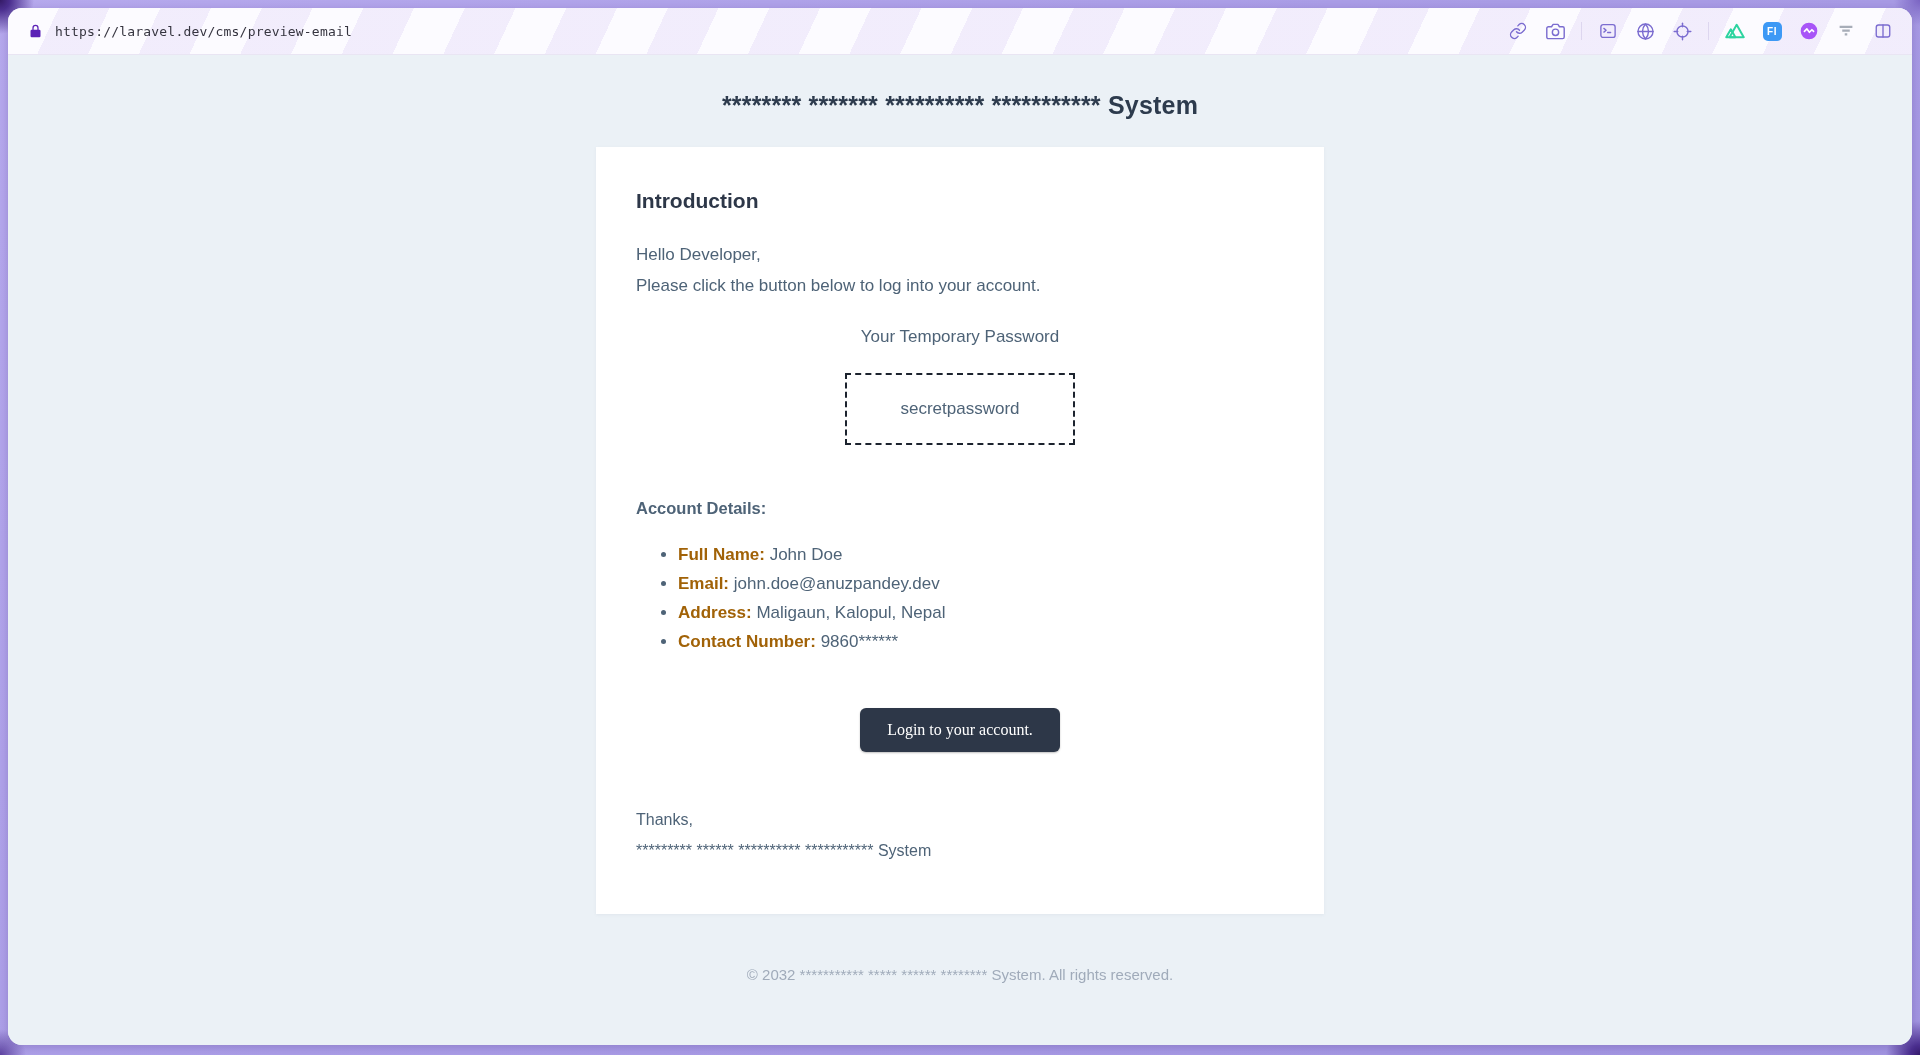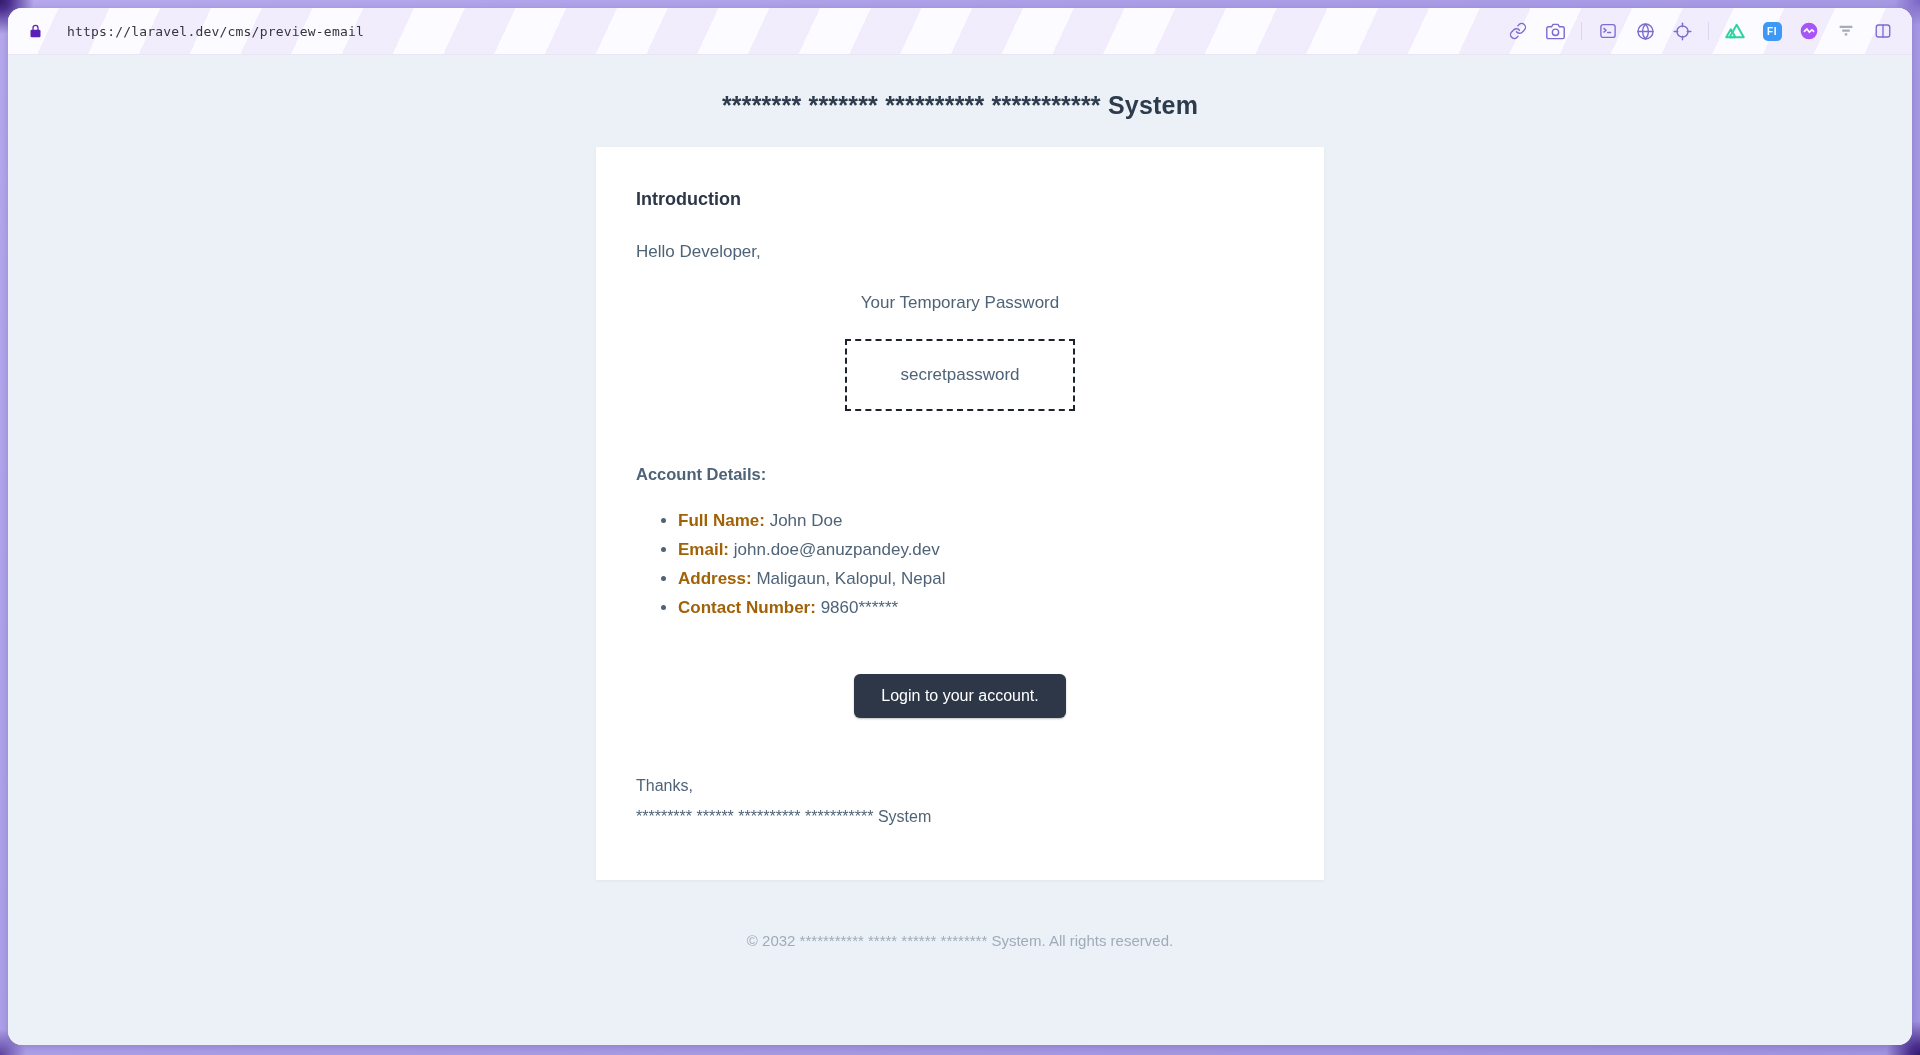--- a/index.html
+++ b/index.html
@@ -29,7 +29,7 @@
     display:flex;align-items:center;justify-content:space-between;
     padding:0 18px 0 20px;
   }
-  .url-area{display:flex;align-items:center;gap:24px;}
+  .url-area{display:flex;align-items:center;gap:12px;}
   .lock{display:flex;align-items:center;}
   .url{
     font-family:"DejaVu Sans Mono", monospace;

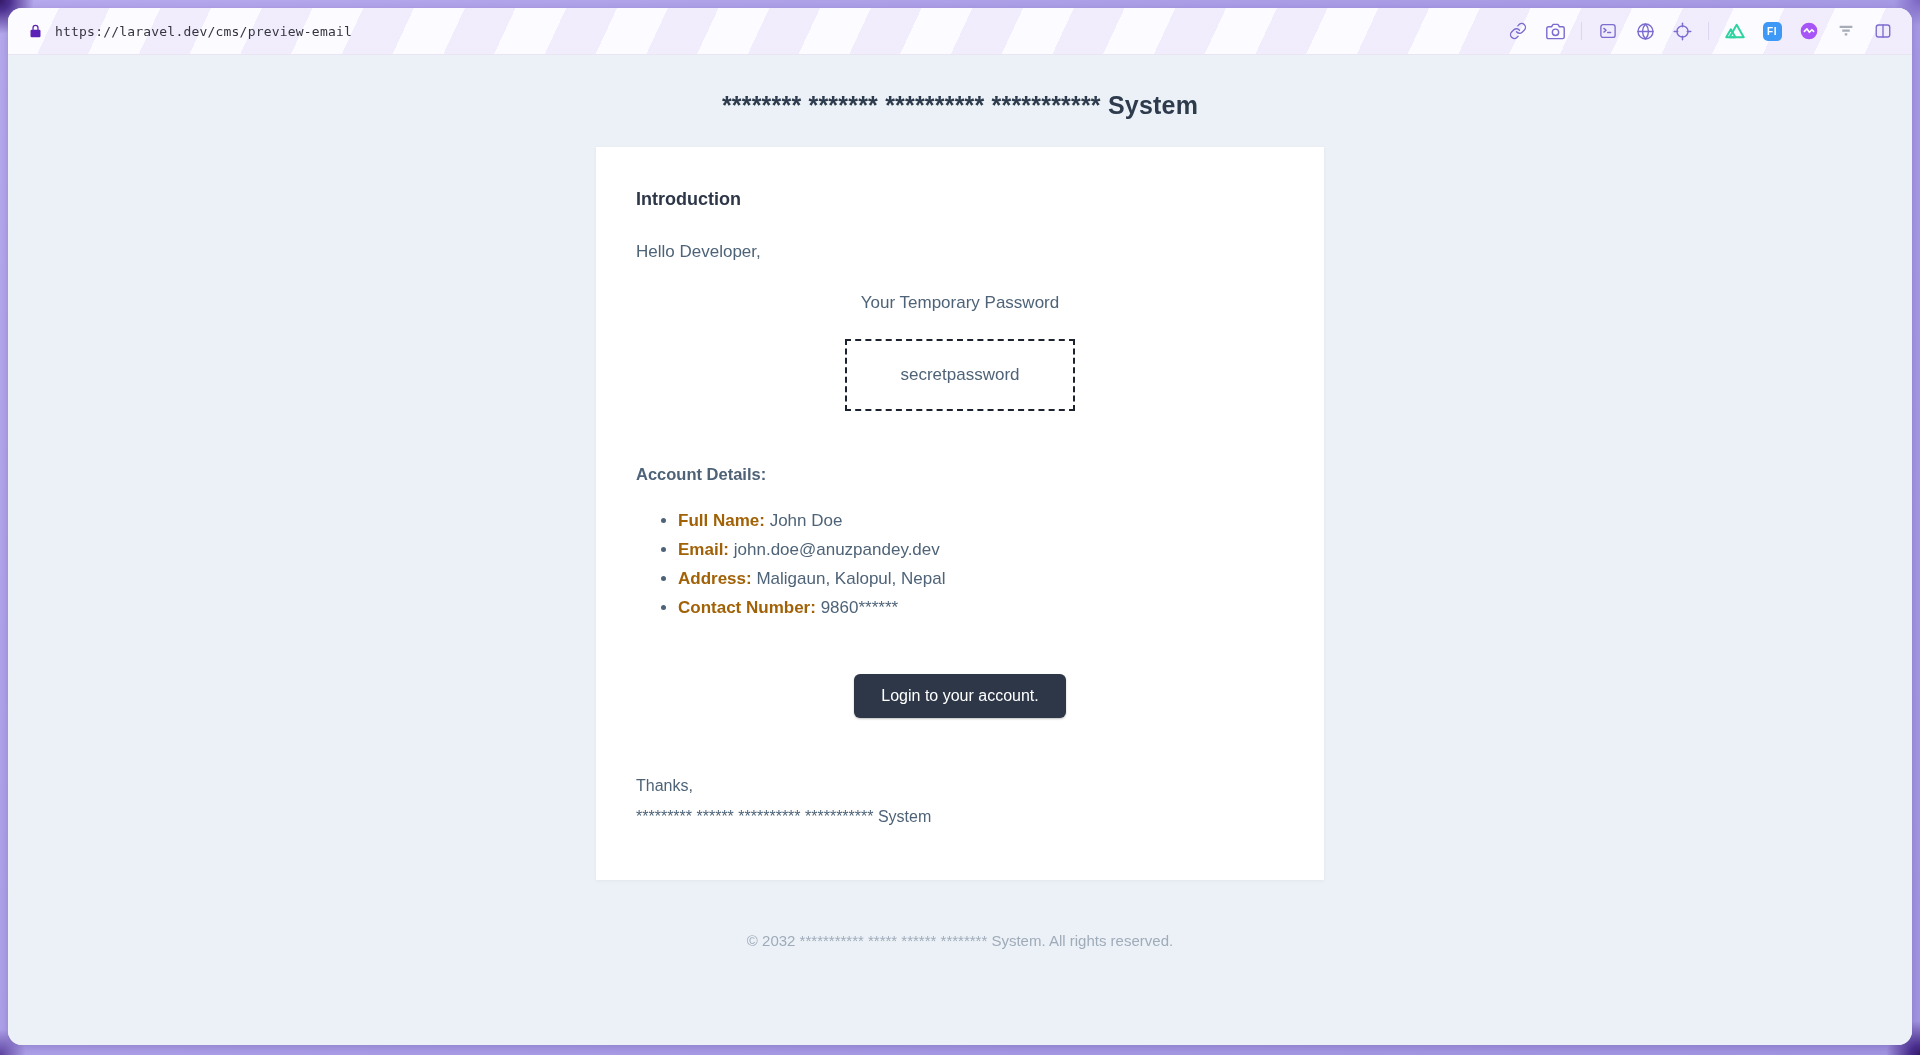--- a/index.html
+++ b/index.html
@@ -54,7 +54,7 @@
     padding:42px 40px 48px;box-sizing:border-box;
     box-shadow:0 1px 3px rgba(100,115,135,.08);
   }
-  .card h2{margin:0;font-size:18px;font-weight:700;color:#2d3748;}
+  .card h2{margin:0;font-size:21px;font-weight:700;color:#2d3748;}
   .para{margin-top:26px;font-size:17px;line-height:31px;color:#4e6377;}
   .pw-label{margin-top:26px;text-align:center;font-size:17px;color:#4e6377;}
   .pw-box{

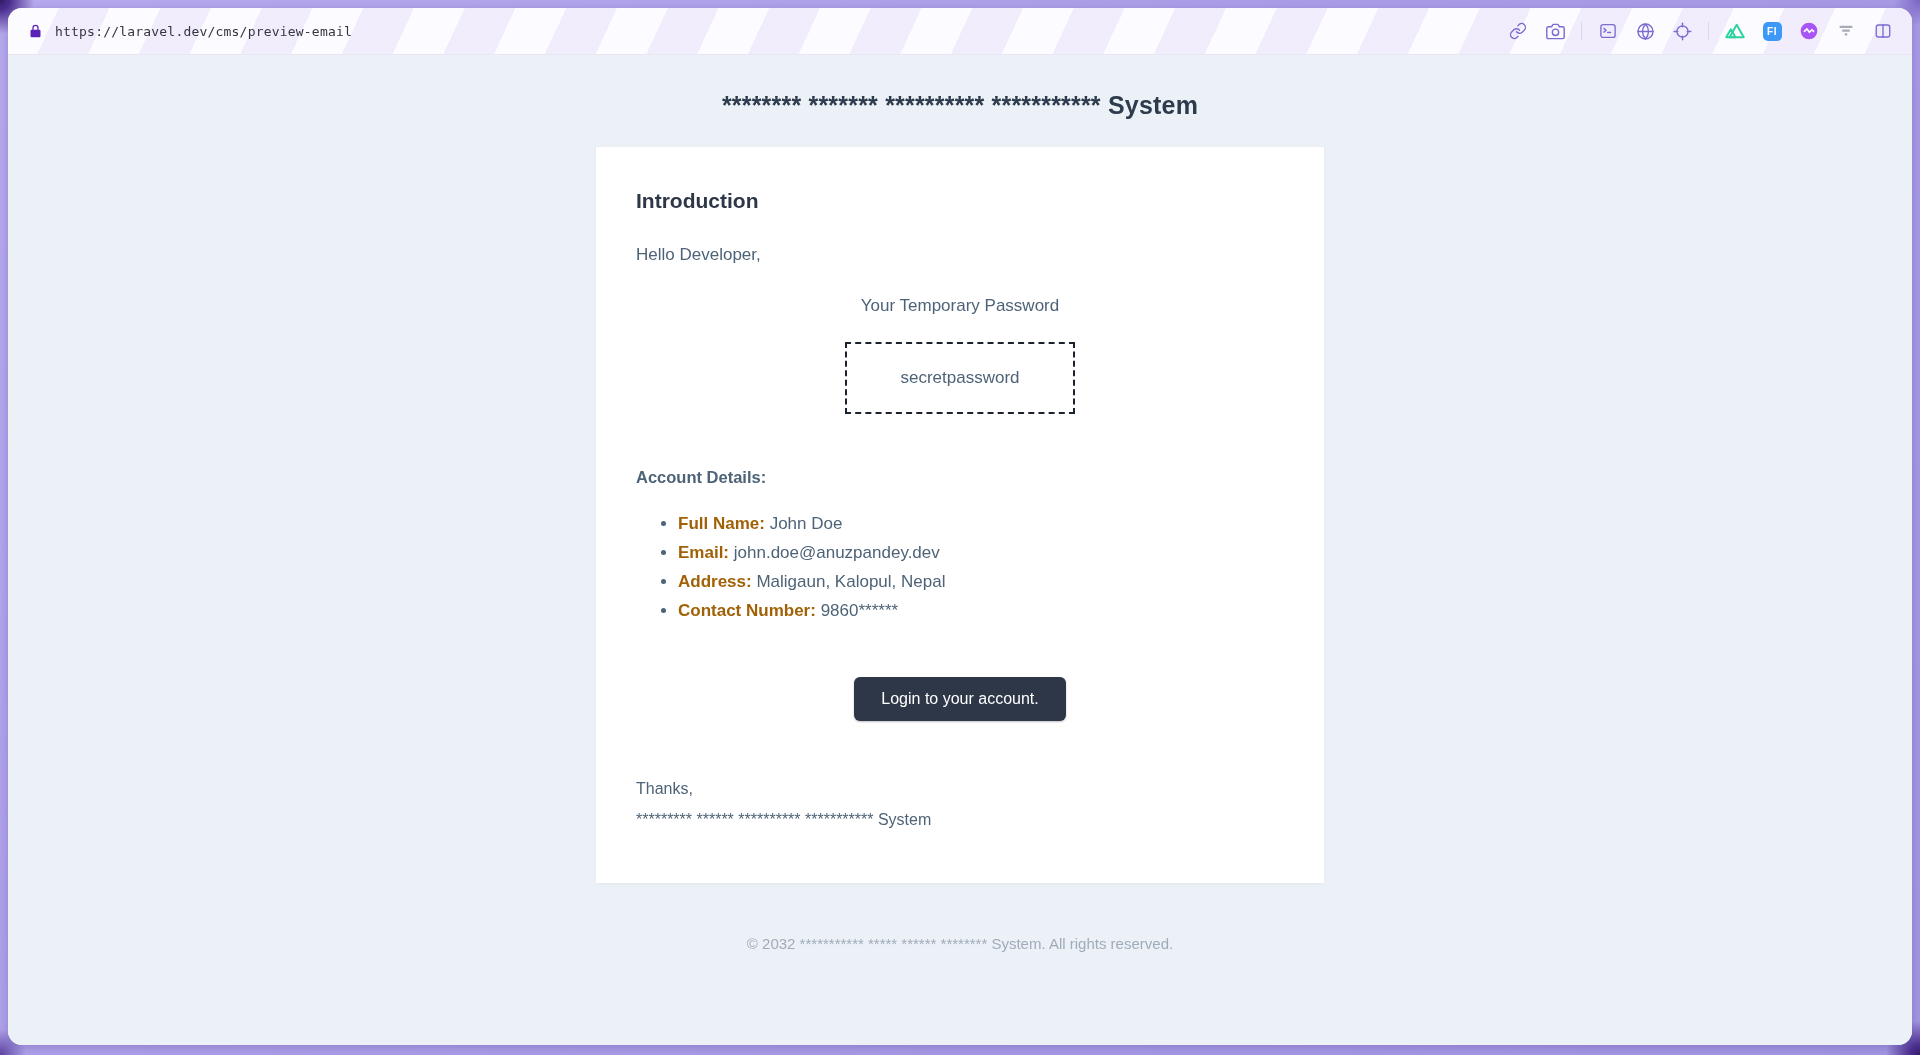--- a/index.html
+++ b/index.html
@@ -171,6 +171,7 @@
 
       <div class="para">
         <div>Hello Developer,</div>
+        <div>Please click the button below to log into your account.</div>
       </div>
 
       <div class="pw-label">Your Temporary Password</div>

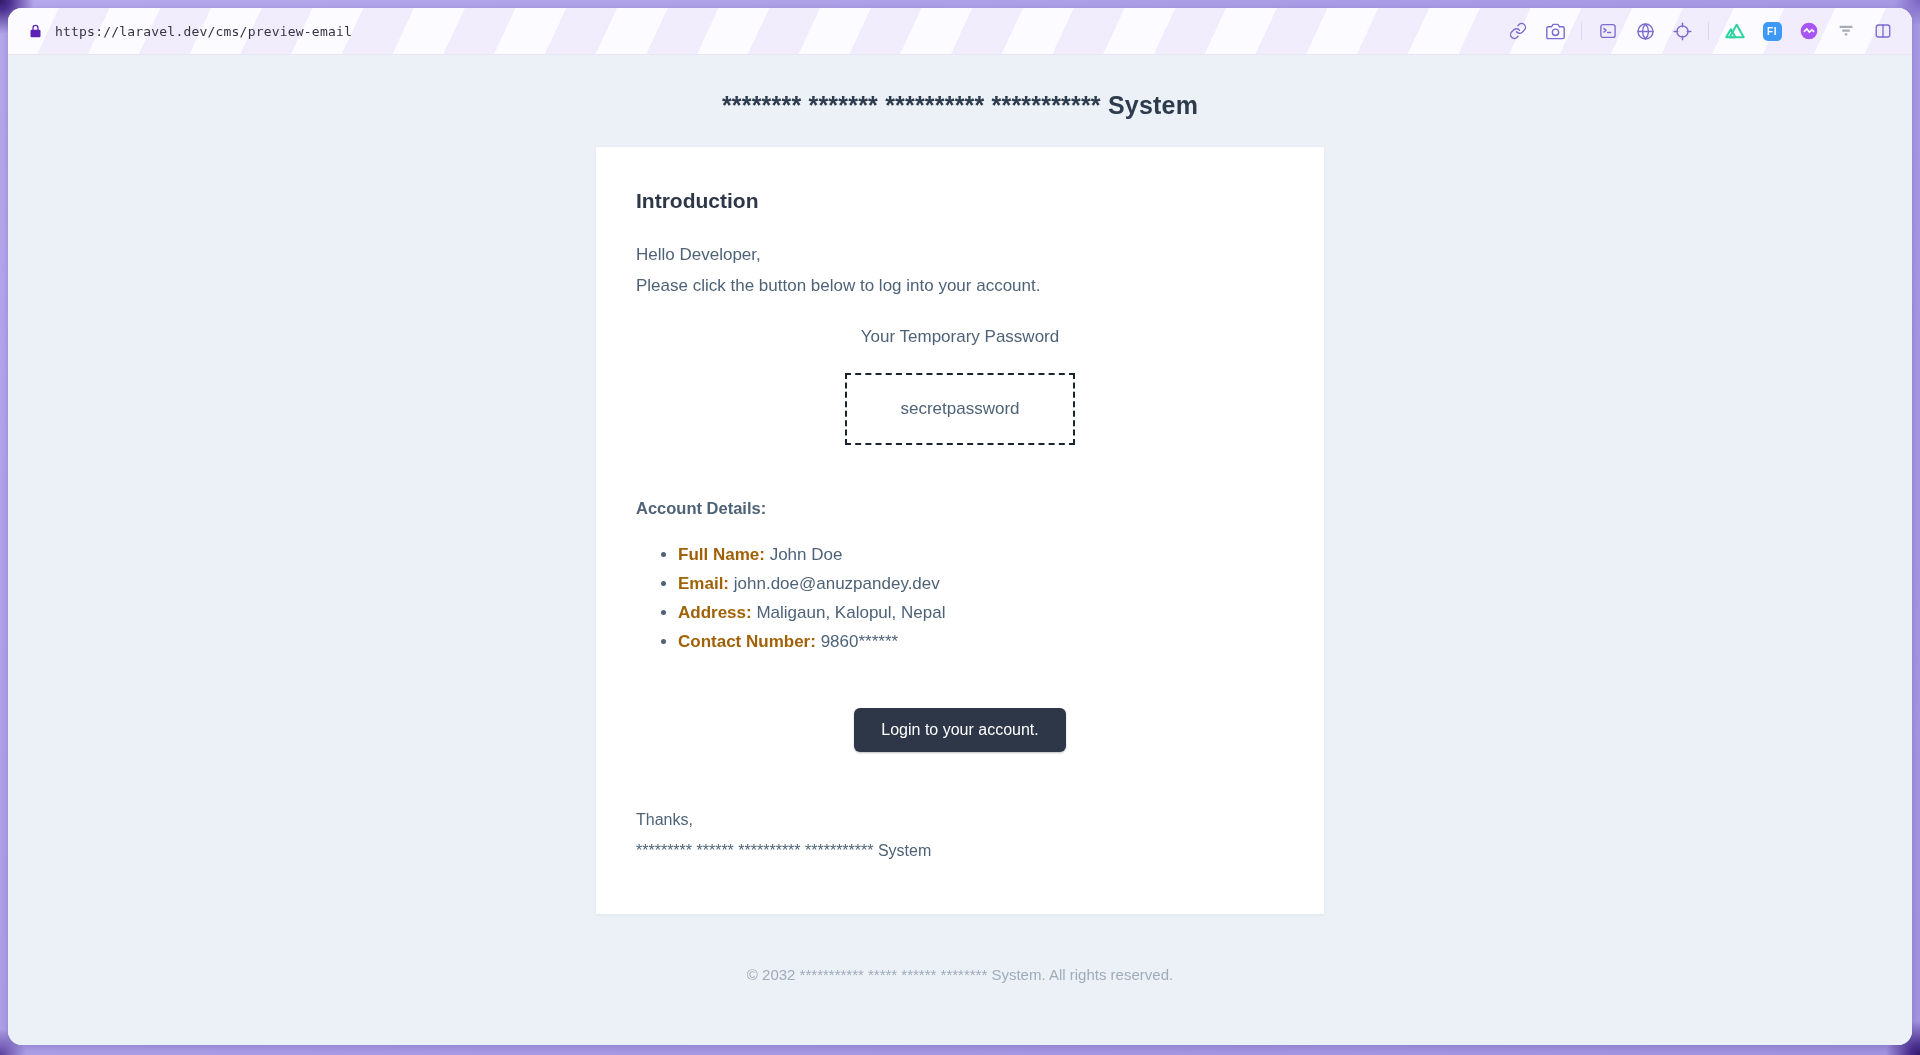--- a/index.html
+++ b/index.html
@@ -71,7 +71,7 @@
     display:inline-block;background:#2d3748;color:#ffffff;
     font-size:16px;font-weight:400;padding:13px 27px;border-radius:6px;
     border:none;cursor:pointer;box-shadow:0 1px 2px rgba(0,0,0,.25);
-    font-family:Liberation Sans, sans-serif;
+    font-family:Liberation Serif, serif;
   }
   .signoff{margin-top:52px;font-size:16px;line-height:31px;color:#4e6377;}
   .footer{

